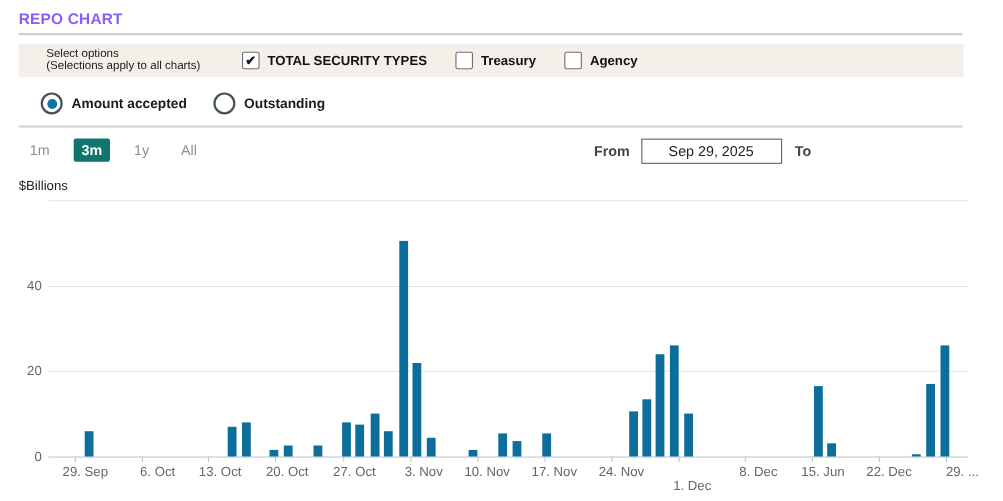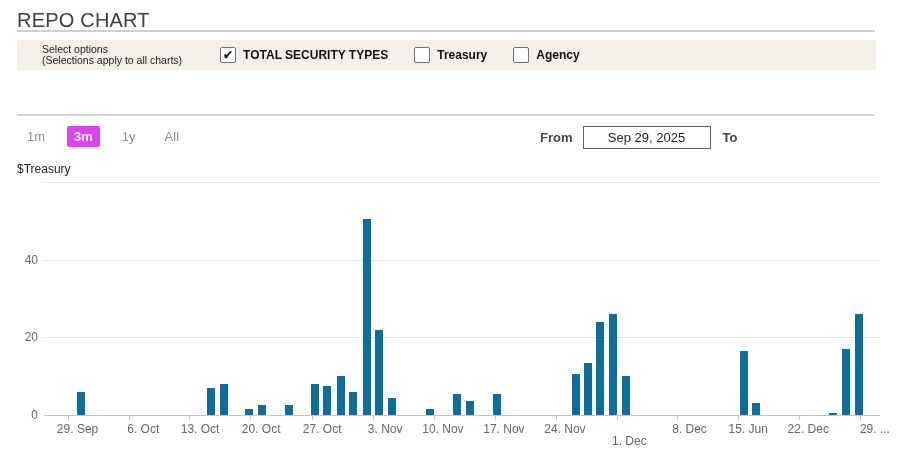--- a/index.html
+++ b/index.html
@@ -6,7 +6,7 @@
   body{width:912px;height:455px;overflow:hidden;font-family:"Liberation Sans",sans-serif;-webkit-font-smoothing:antialiased;}
   .app{position:relative;width:912px;height:455px;background:#fff;}
 
-  .page-title{position:absolute;left:17px;top:9px;font-size:20px;font-weight:400;color:#404040;letter-spacing:.2px;}
+  .page-title{position:absolute;left:17px;top:9px;font-size:14px;font-weight:700;color:#8b5cf6;letter-spacing:.2px;}
   .title-rule{position:absolute;left:17px;top:30px;width:858px;height:2px;background:#cfcfcf;}
 
   .options-bar{position:absolute;left:17px;top:40px;width:859px;height:30px;background:#f4f0e9;display:flex;align-items:center;}

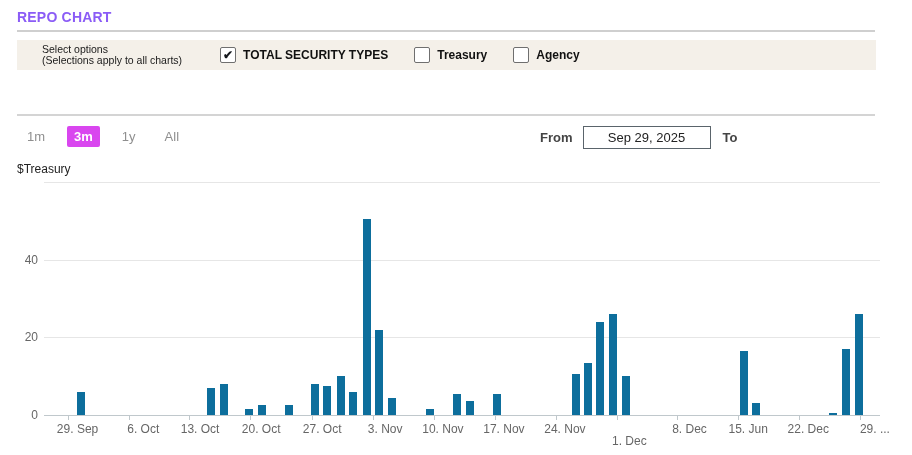--- a/index.html
+++ b/index.html
@@ -72,6 +72,20 @@
       </div>
   </div>
 
+  <div class="radio-row" id="radio-row">
+      <label class="radio-group">
+        <span class="radio selected">
+          <span class="dot"></span>
+        </span>
+        <span class="radio-label">Amount accepted</span>
+      </label>
+      <label class="radio-group">
+        <span class="radio">
+          <span class="dot"></span>
+        </span>
+        <span class="radio-label">Outstanding</span>
+      </label>
+    </div>
 
   <div class="divider"></div>
 

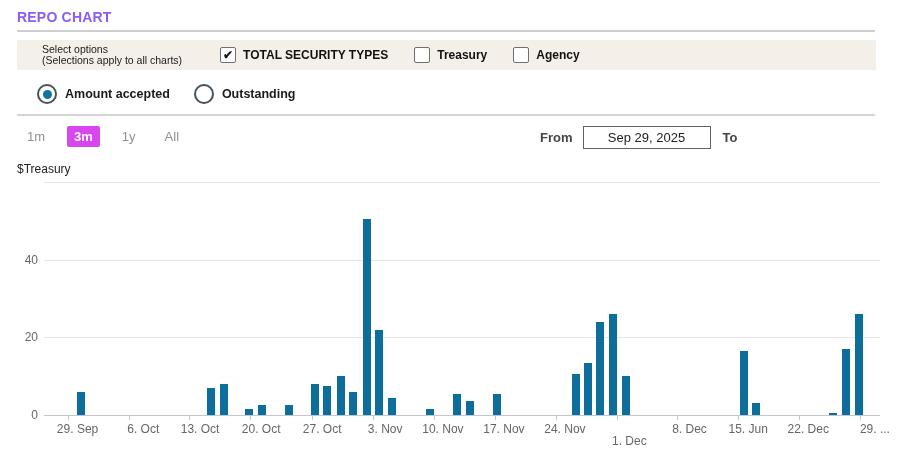--- a/index.html
+++ b/index.html
@@ -27,7 +27,7 @@
 
   .range-row{position:absolute;left:20px;top:126px;display:flex;align-items:center;}
   .range-btn{font-size:13px;color:#8f8f8f;margin-right:15px;padding:3px 7px;border-radius:2px;cursor:pointer;white-space:nowrap;}
-  .range-btn.active{background:#d946ef;color:#fff;font-weight:700;}
+  .range-btn.active{background:#0f766e;color:#fff;font-weight:700;}
 
   .date-row{position:absolute;left:540px;top:126px;display:flex;align-items:center;}
   .date-label{font-size:13px;font-weight:700;color:#444;margin-right:10px;}

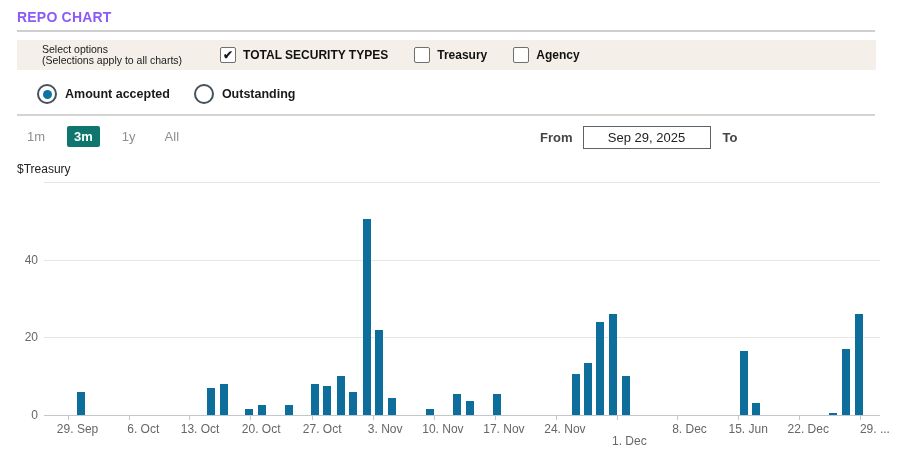--- a/index.html
+++ b/index.html
@@ -102,7 +102,7 @@
     <span class="date-label">To</span>
   </div>
 
-  <div class="y-axis-title">$Treasury</div>
+  <div class="y-axis-title">$Billions</div>
 
   <div class="chart">
     <div id="ylabels">

